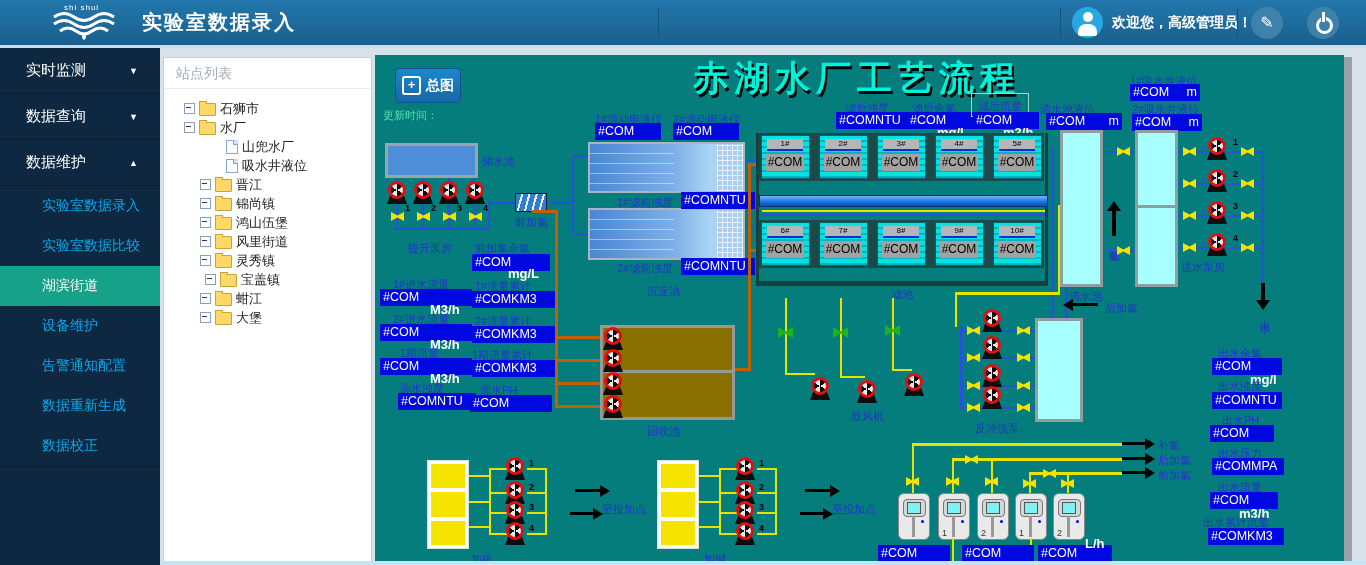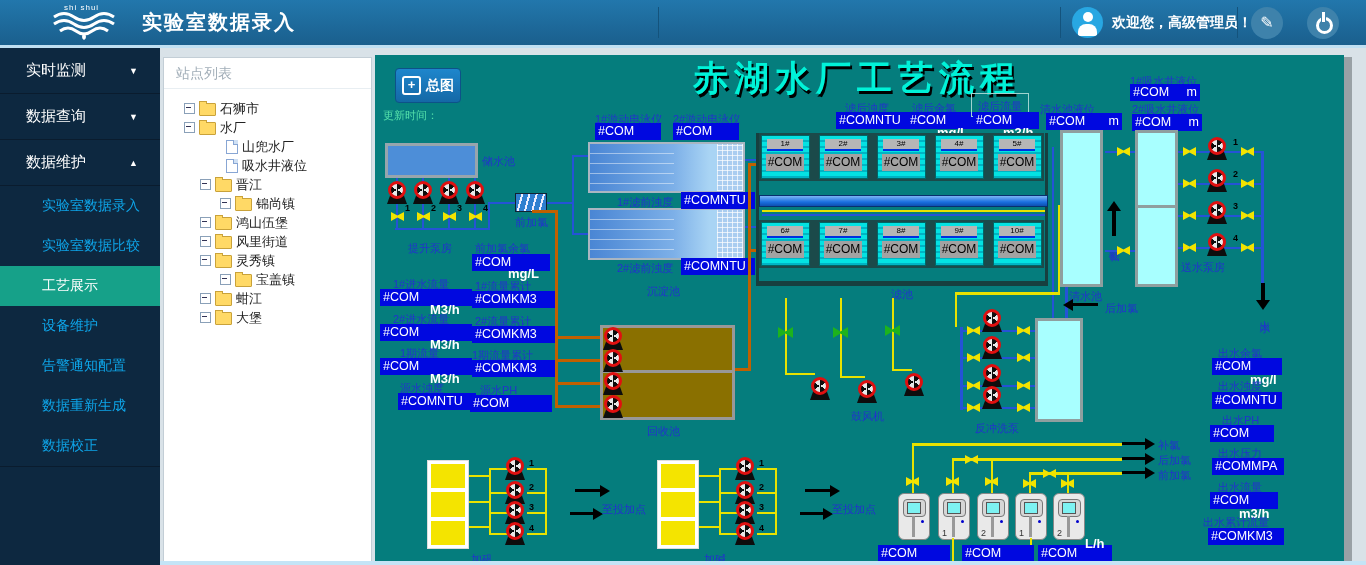--- a/index.html
+++ b/index.html
@@ -156,7 +156,7 @@
           <span class="folder"></span>
           <span>晋江</span>
         </div>
-      <div class="trow" style="padding-left:56px">
+      <div class="trow" style="padding-left:36px">
           <span class="expbox"></span>
           <span class="folder"></span>
           <span>锦尚镇</span>

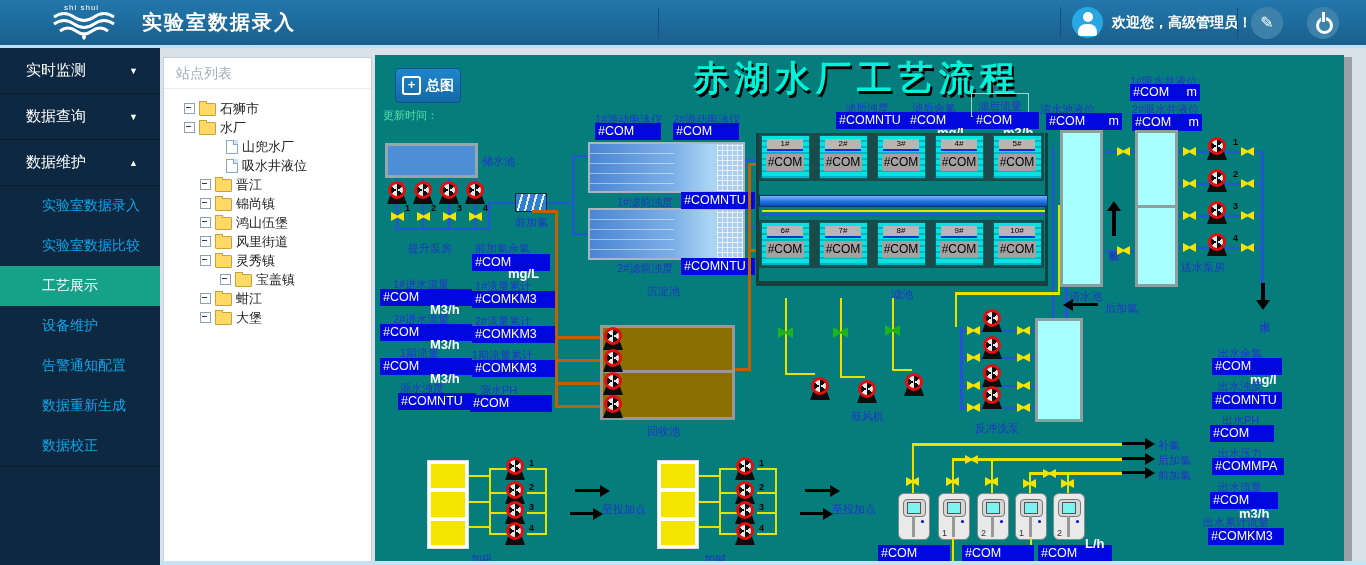--- a/index.html
+++ b/index.html
@@ -123,7 +123,7 @@
     </div>
     <div class="ssub">实验室数据录入</div>
     <div class="ssub">实验室数据比较</div>
-    <div class="ssub act">工艺展示</div>
+    <div class="ssub act">湖滨街道</div>
     <div class="ssub">设备维护</div>
     <div class="ssub">告警通知配置</div>
     <div class="ssub">数据重新生成</div>

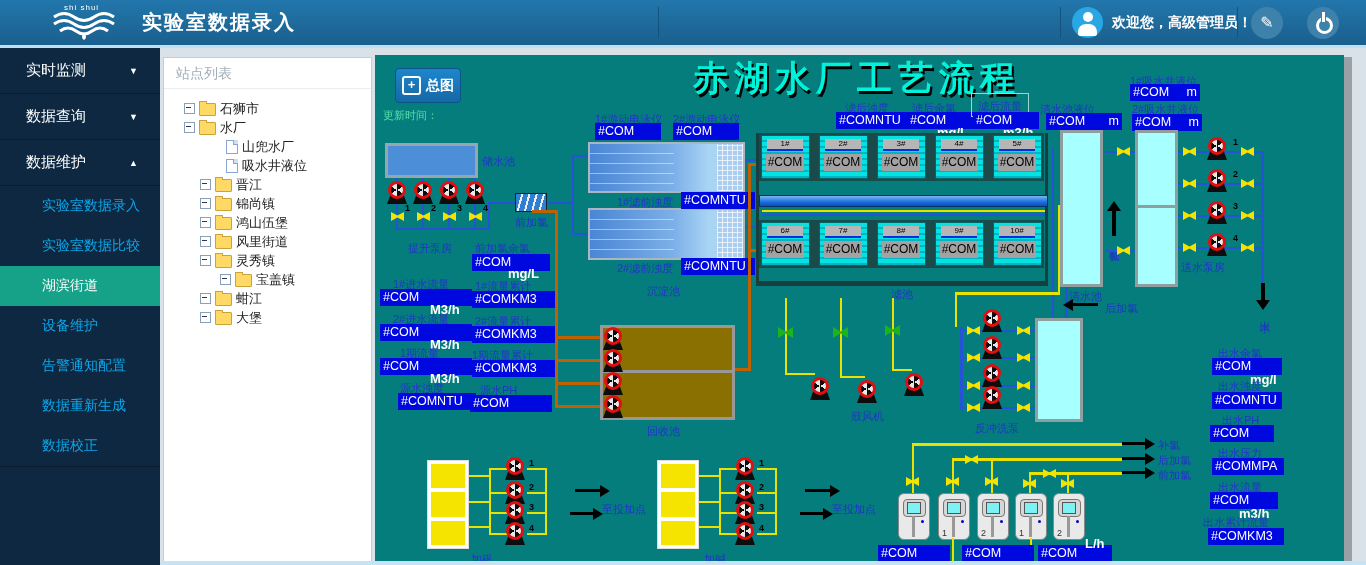--- a/index.html
+++ b/index.html
@@ -176,7 +176,7 @@
           <span class="folder"></span>
           <span>灵秀镇</span>
         </div>
-      <div class="trow" style="padding-left:56px">
+      <div class="trow" style="padding-left:41px">
           <span class="expbox"></span>
           <span class="folder"></span>
           <span>宝盖镇</span>

